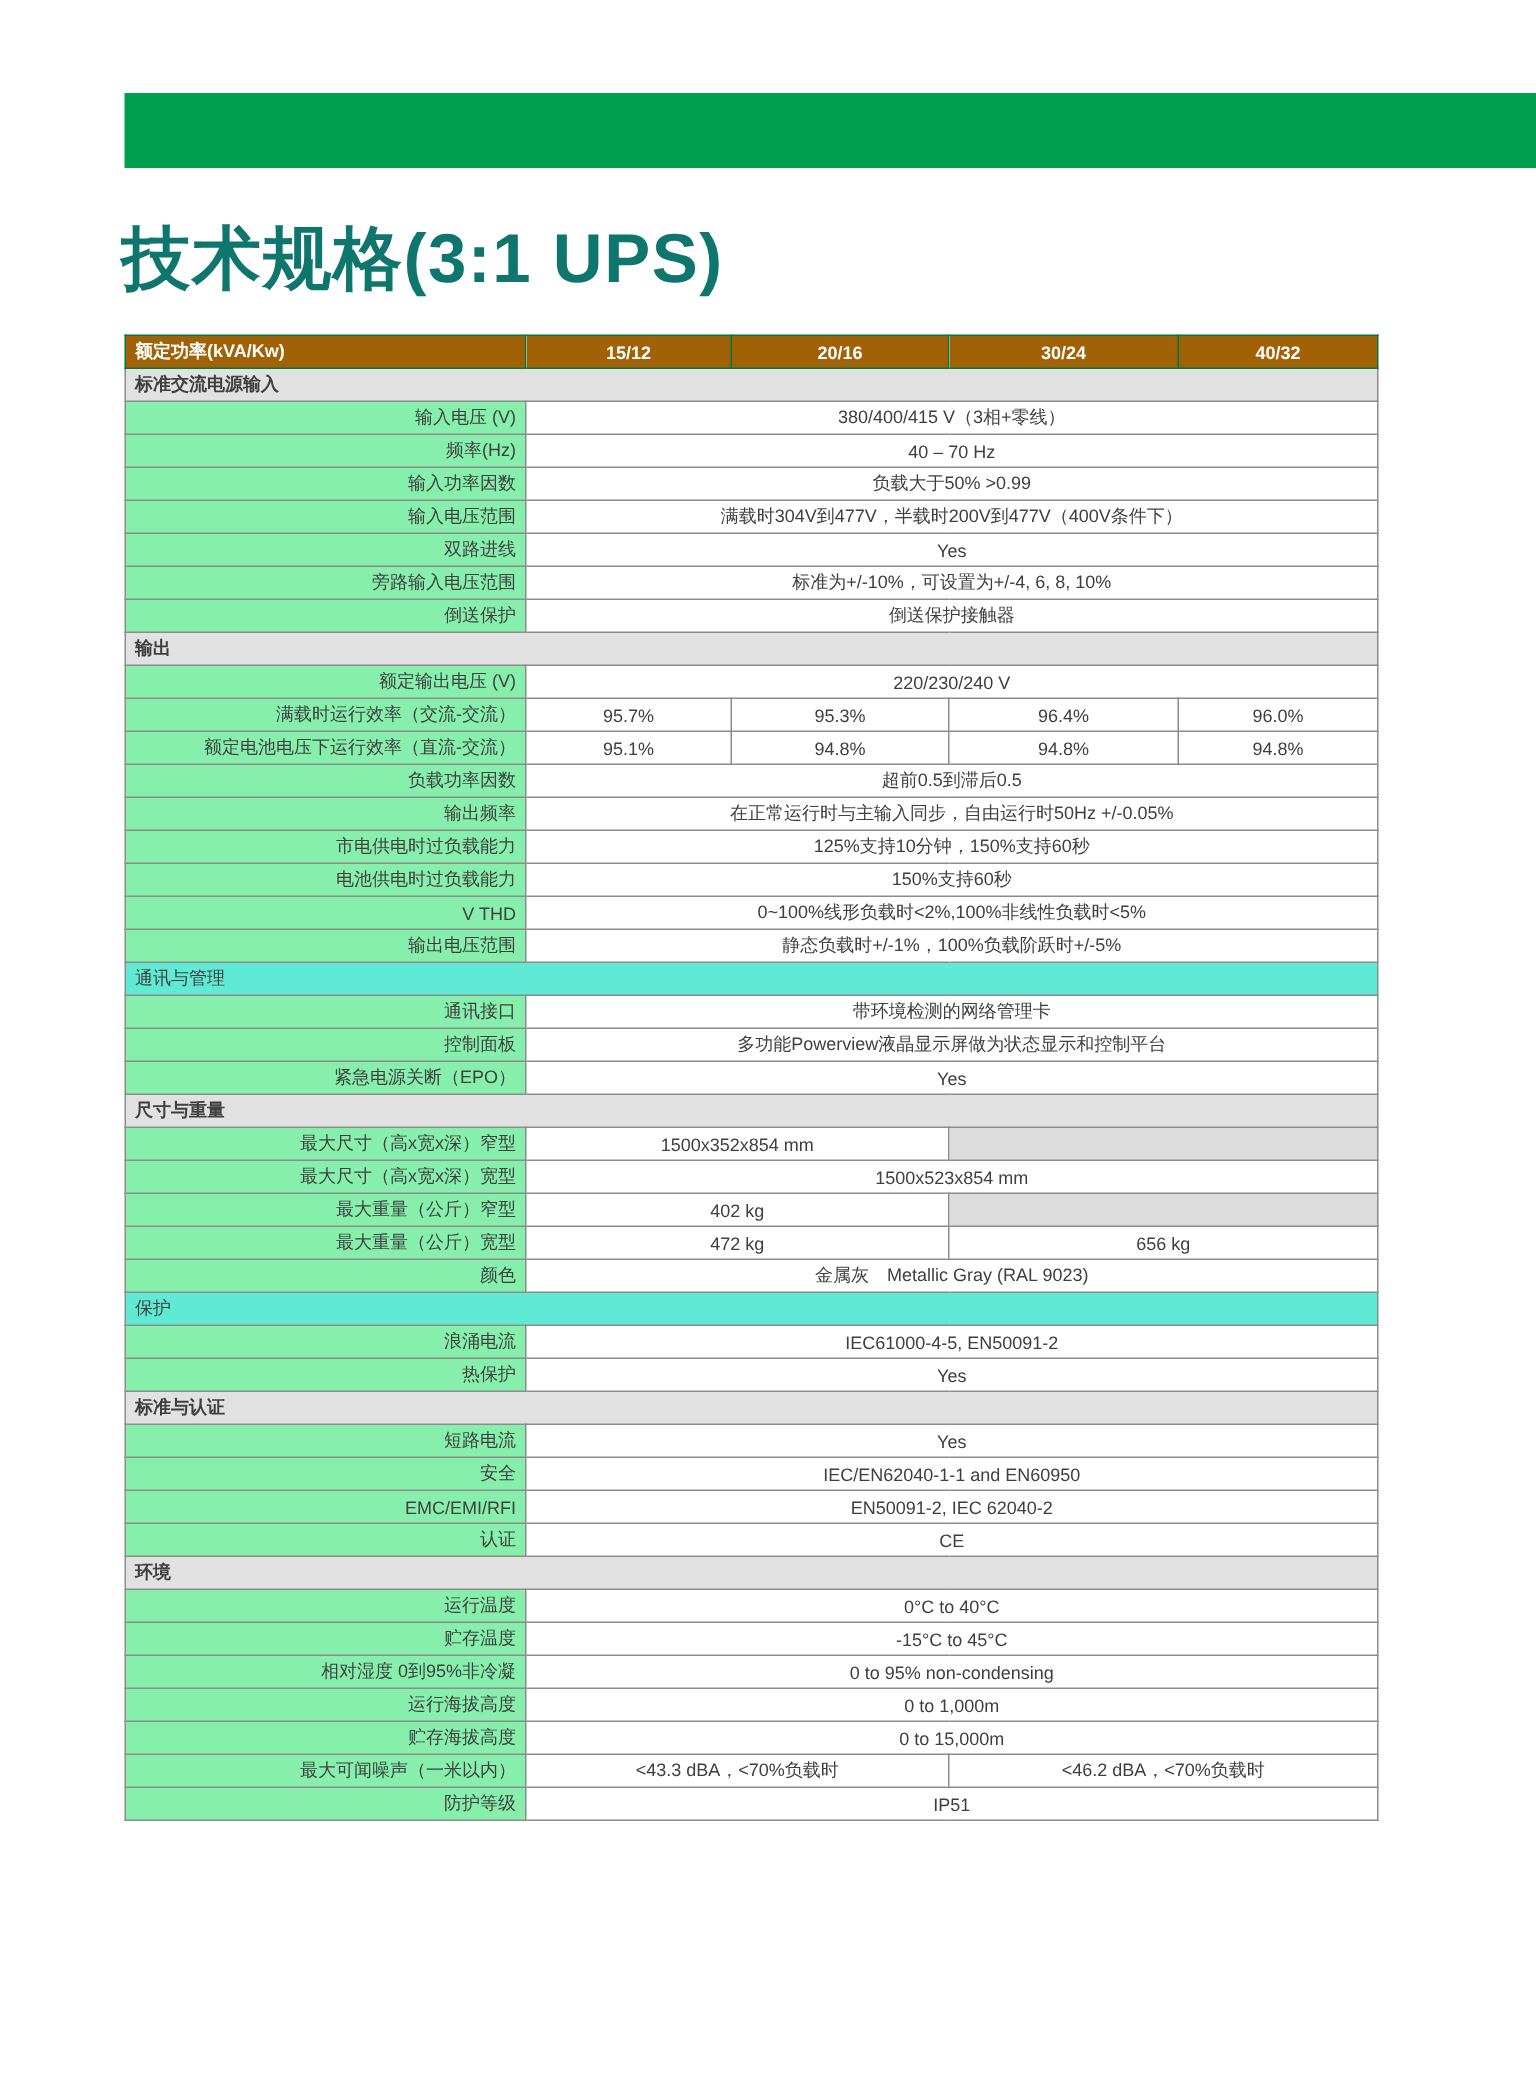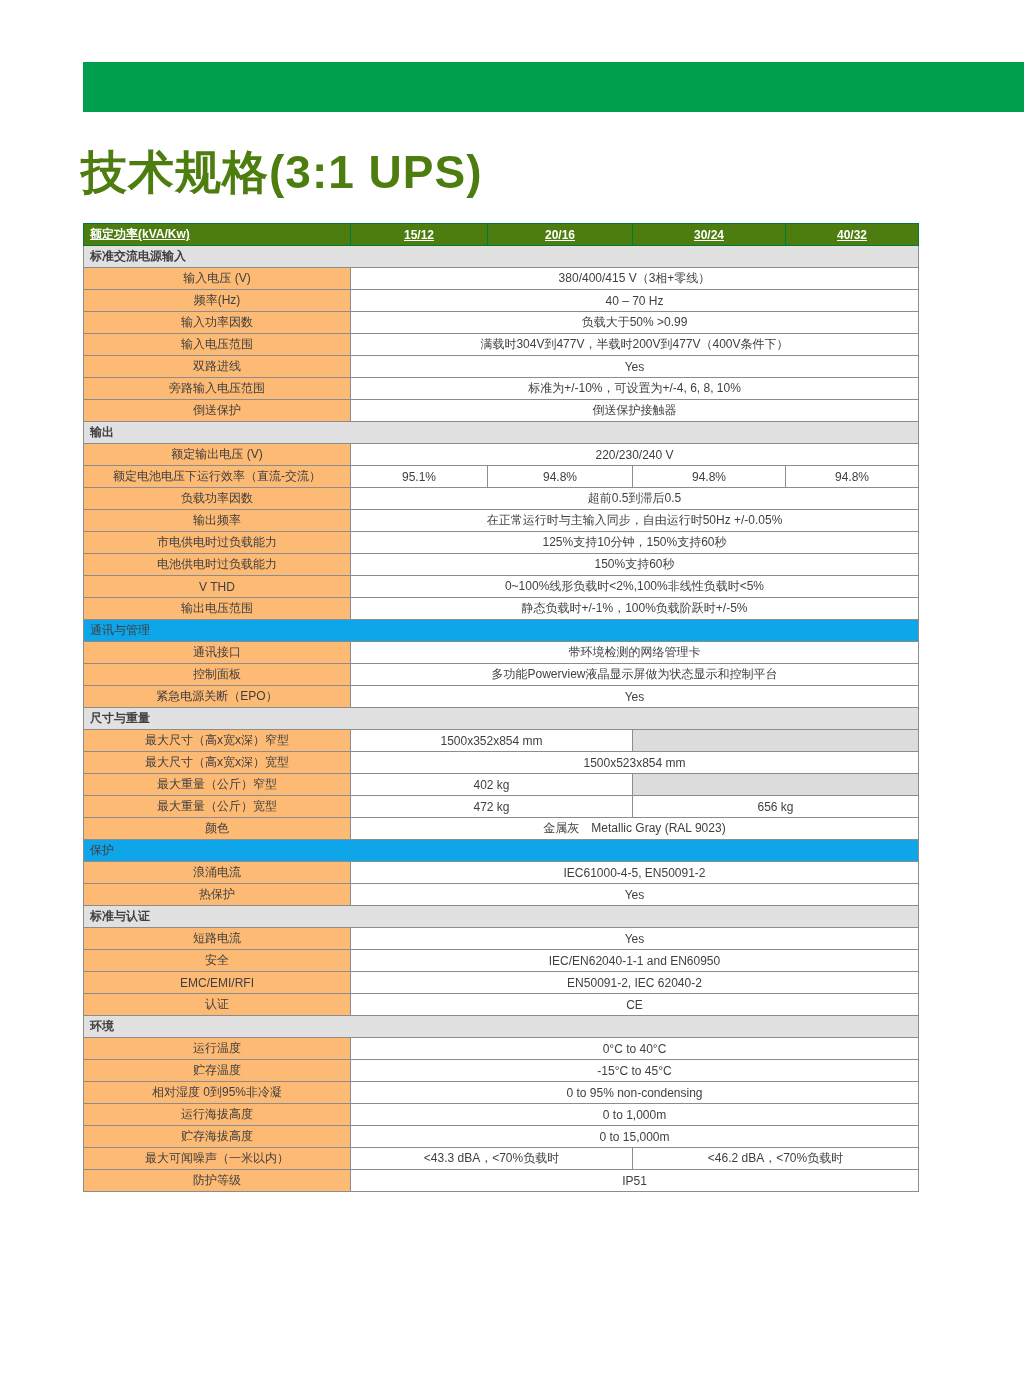--- a/index.html
+++ b/index.html
@@ -14,7 +14,7 @@
   }
   .page-title{
     position:absolute;left:81px;top:142px;
-    font-size:46px;font-weight:600;color:#4d7c0f;letter-spacing:1px;
+    font-size:46px;font-weight:600;color:#0f766e;letter-spacing:1px;
     white-space:nowrap;
   }
   table.spec{

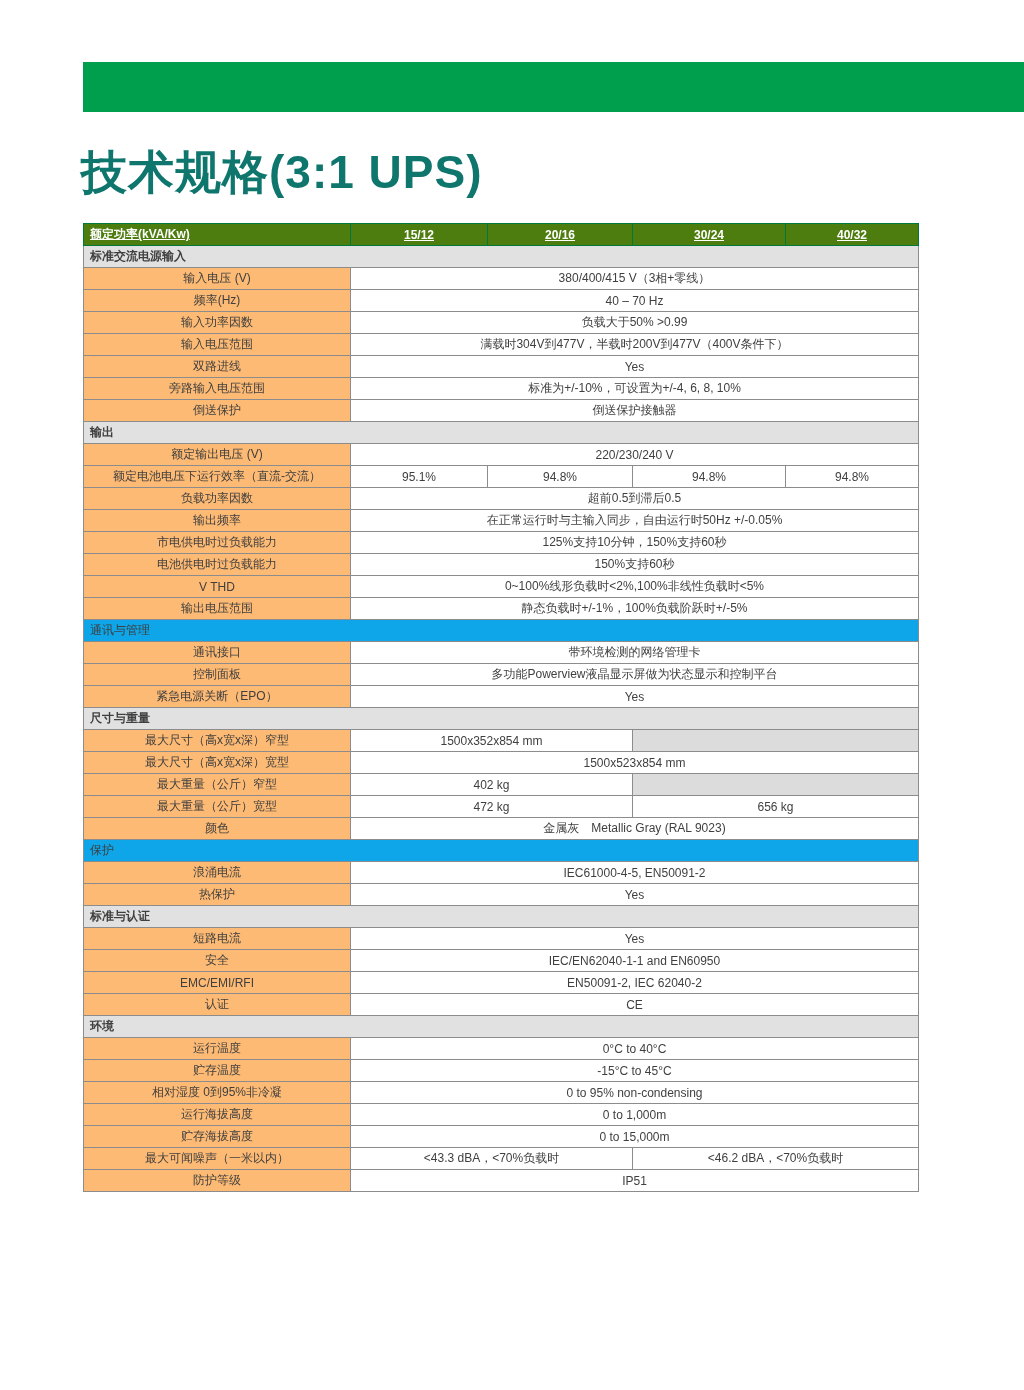--- a/index.html
+++ b/index.html
@@ -29,9 +29,8 @@
     font-weight:normal;
   }
   table.spec thead th{
-    background:#4d7c0f;color:#ffffff;font-weight:bold;
+    background:#a16207;color:#ffffff;font-weight:bold;
     border:1px solid #007a3c;
-    text-decoration:underline;
   }
   th.hlbl{text-align:left;}
   th.hval{}

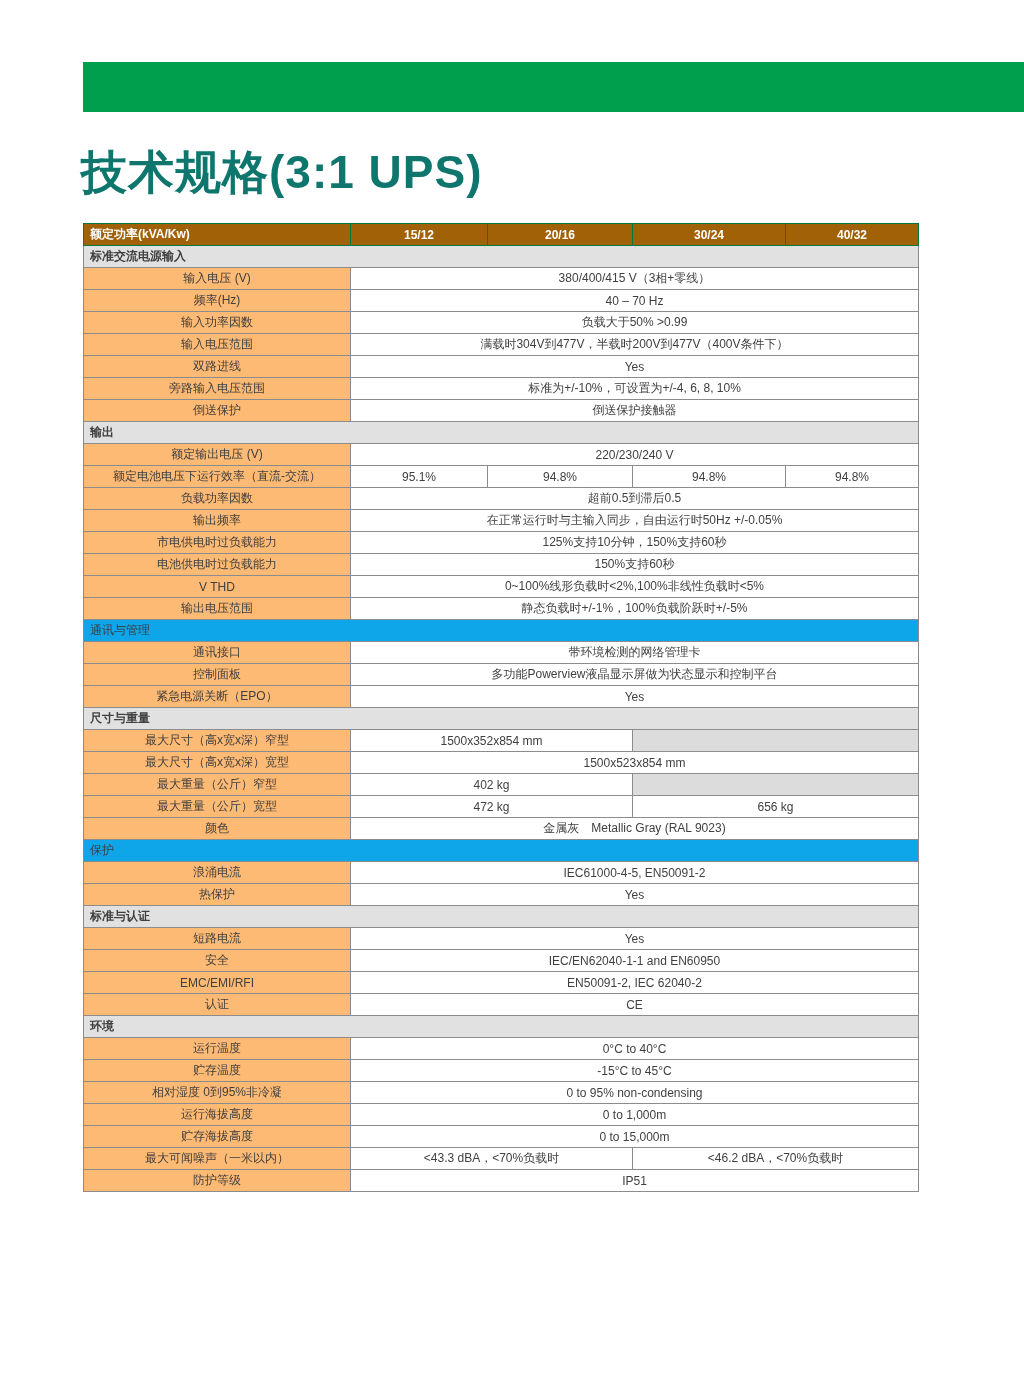--- a/index.html
+++ b/index.html
@@ -34,7 +34,7 @@
   }
   th.hlbl{text-align:left;}
   th.hval{}
-  td.lbl{text-align:center;background:#fdba74;}
+  td.lbl{text-align:right;background:#86efac;}
   td.val{text-align:center;background:#ffffff;}
   td.section{text-align:left;background:#0ea5e9;}
   td.section.shade{background:#e2e1e1;font-weight:bold;}

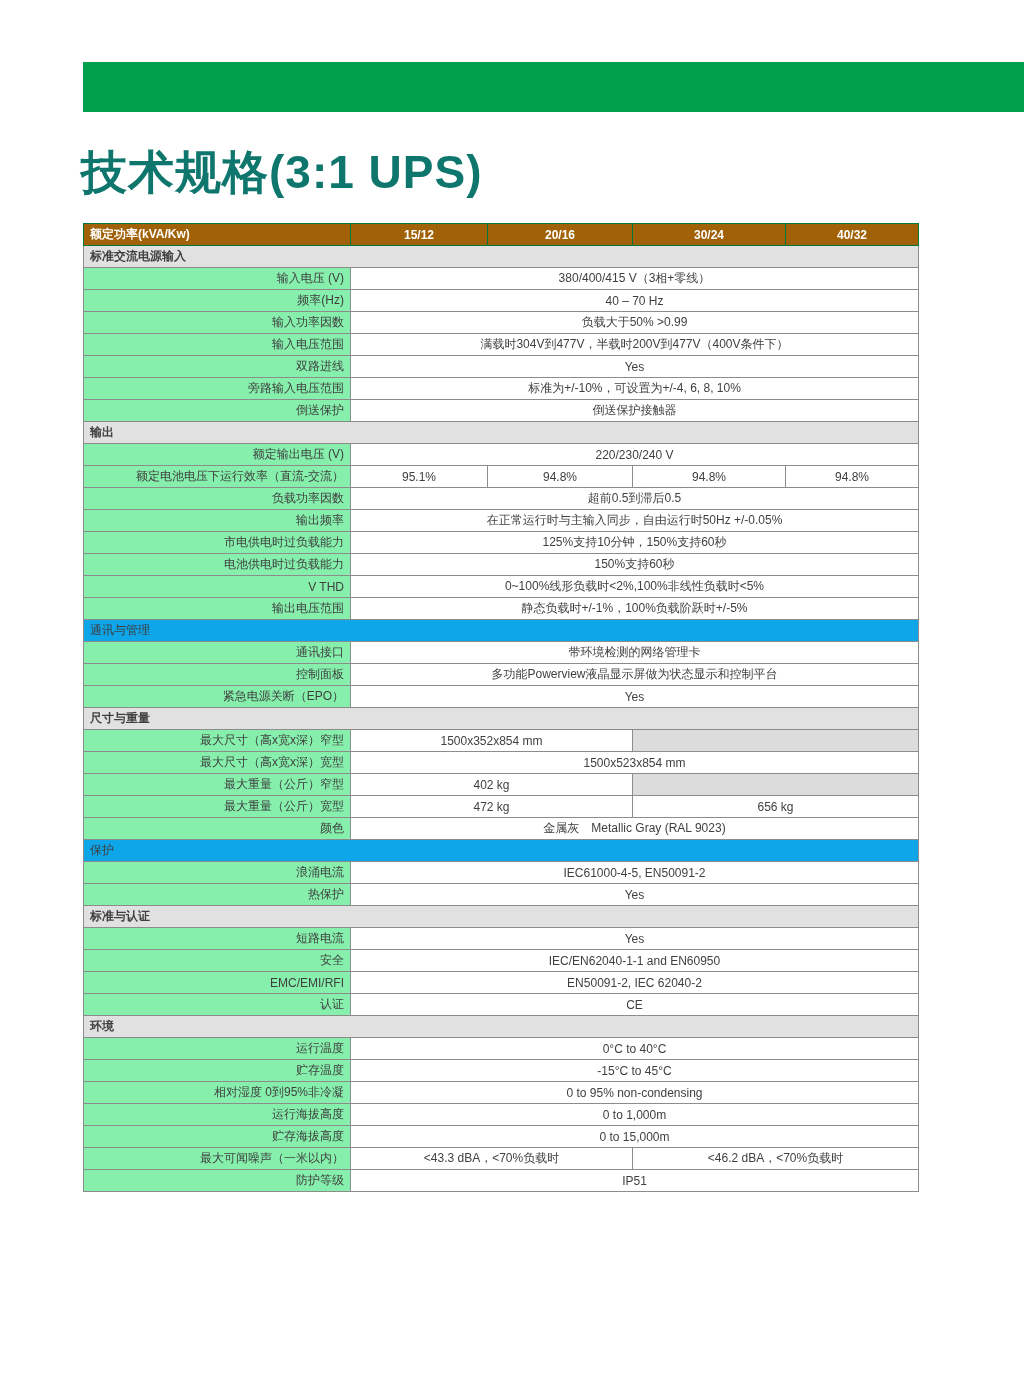--- a/index.html
+++ b/index.html
@@ -104,6 +104,13 @@
         <td class="val" colspan="4">220/230/240 V</td>
       </tr>
       <tr>
+        <td class="lbl">满载时运行效率（交流-交流）</td>
+        <td class="val">95.7%</td>
+        <td class="val">95.3%</td>
+        <td class="val">96.4%</td>
+        <td class="val">96.0%</td>
+      </tr>
+      <tr>
         <td class="lbl">额定电池电压下运行效率（直流-交流）</td>
         <td class="val">95.1%</td>
         <td class="val">94.8%</td>

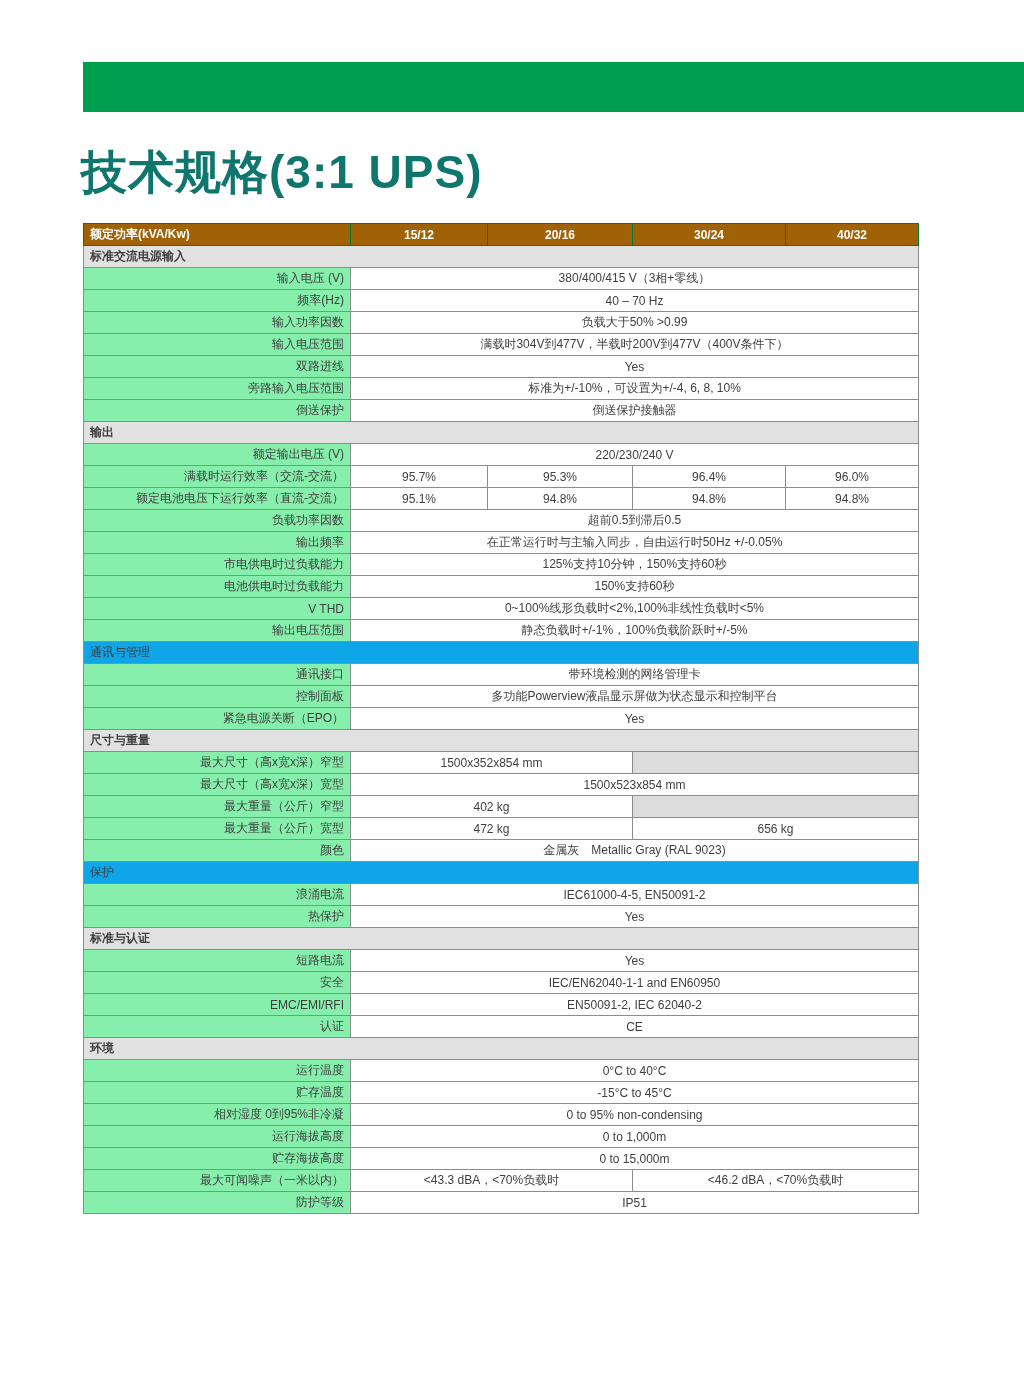--- a/index.html
+++ b/index.html
@@ -36,7 +36,7 @@
   th.hval{}
   td.lbl{text-align:right;background:#86efac;}
   td.val{text-align:center;background:#ffffff;}
-  td.section{text-align:left;background:#0ea5e9;}
+  td.section{text-align:left;background:#5eead4;}
   td.section.shade{background:#e2e1e1;font-weight:bold;}
   td.na{background:#dcdcdc;}
 </style>

